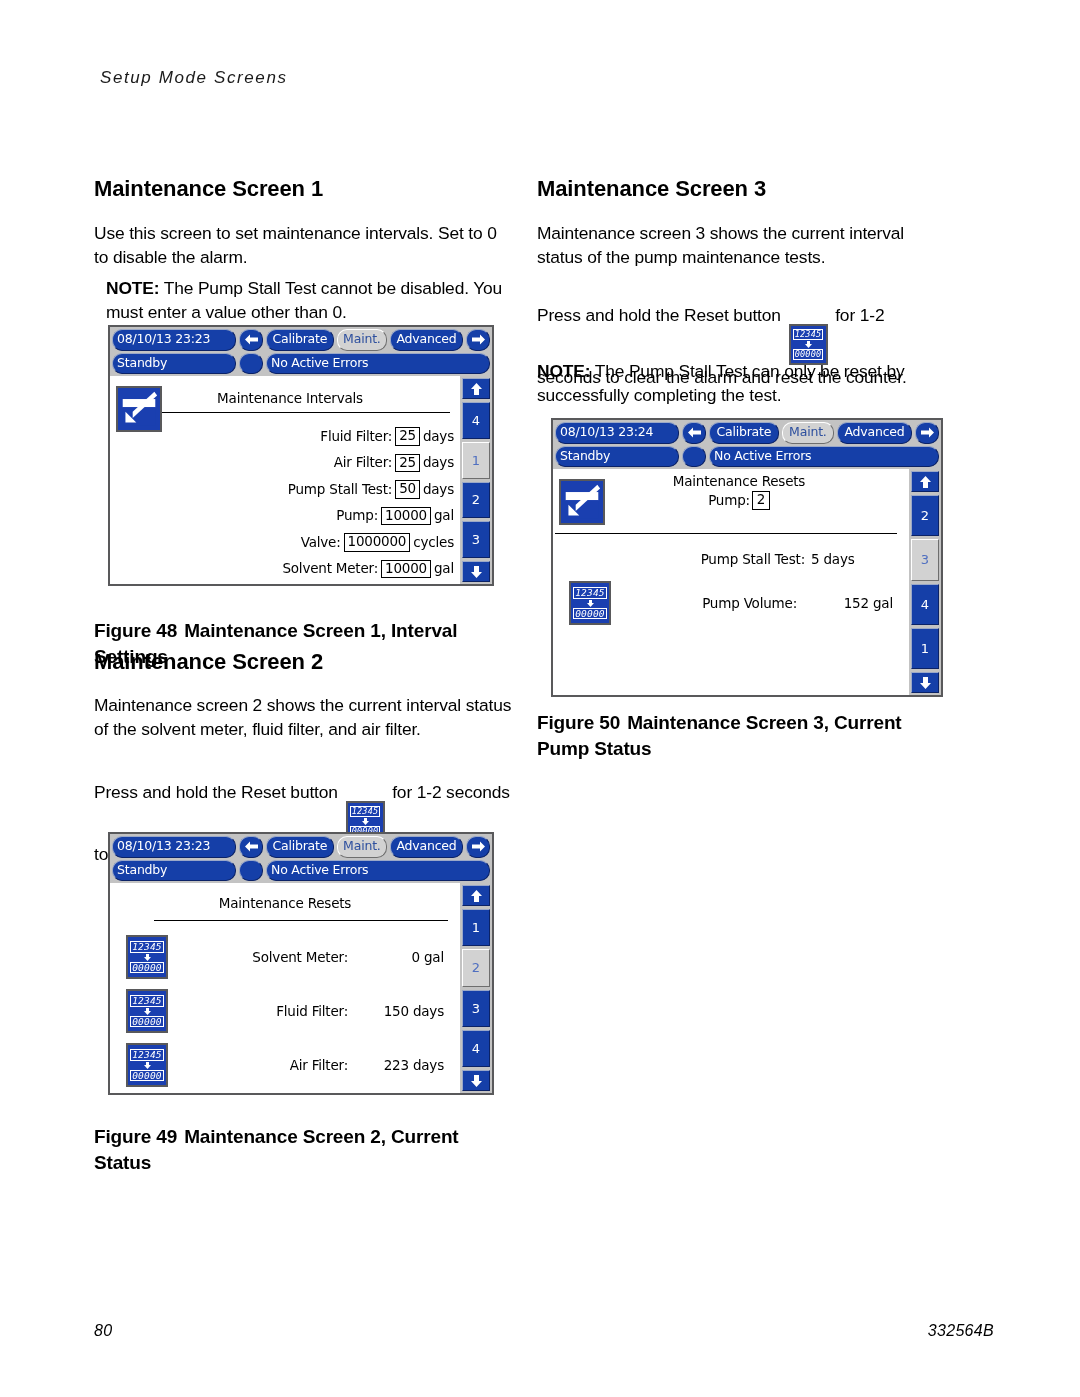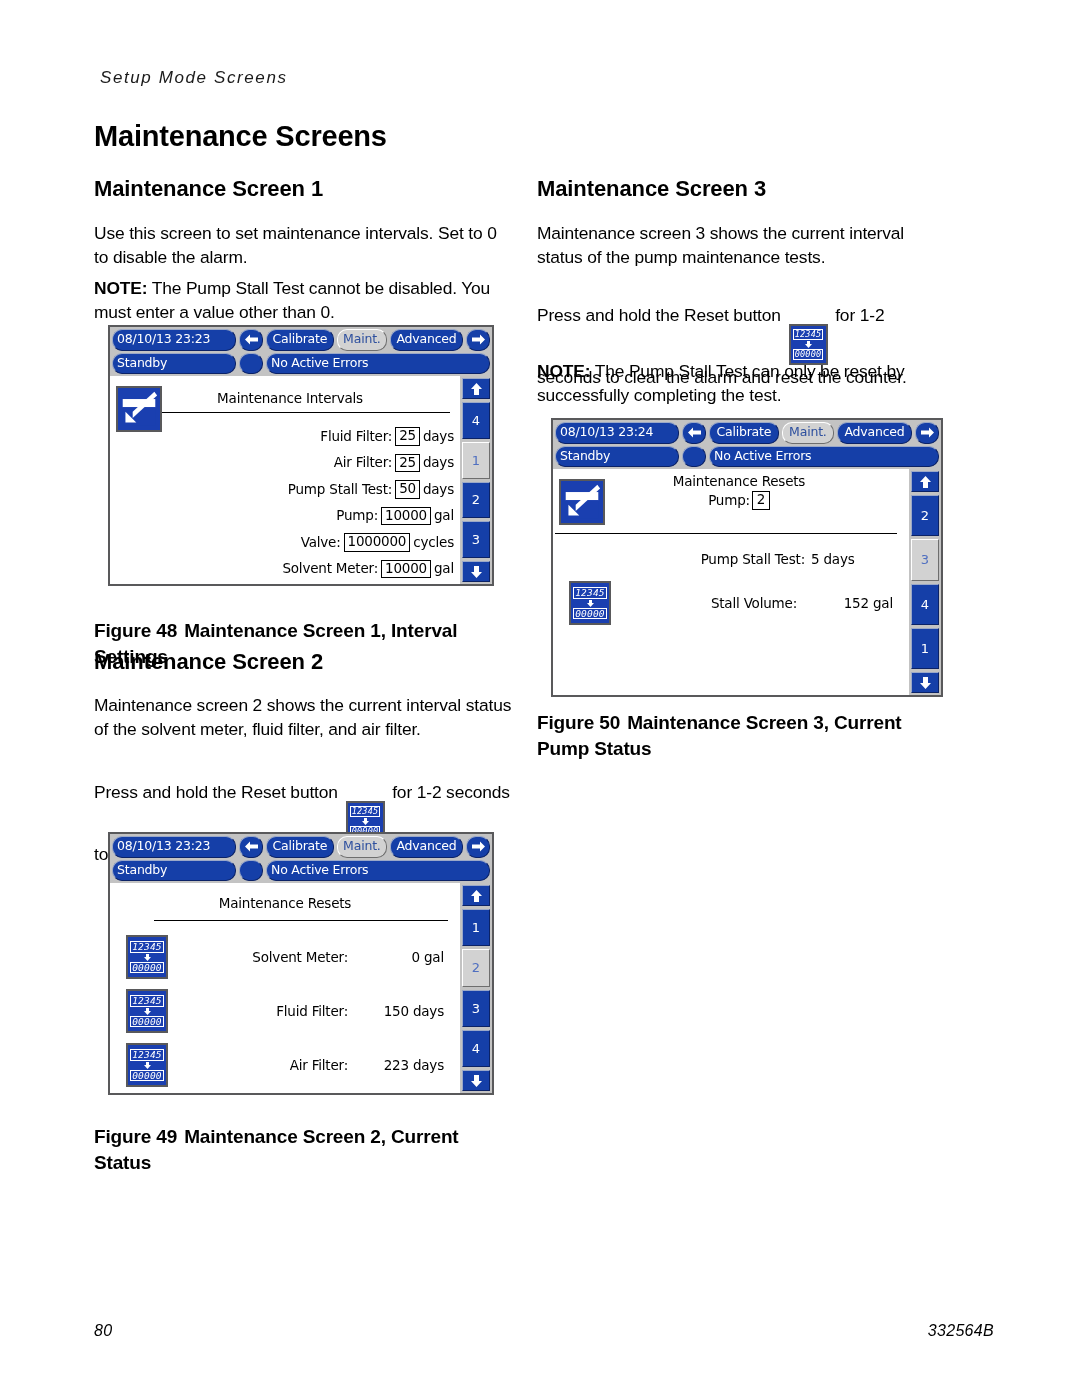--- a/index.html
+++ b/index.html
@@ -306,7 +306,6 @@
 
   <div class="running-header">Setup Mode Screens</div>
 
-  <div class="h1">Maintenance Screens</div>
 
   <div class="col-left">
 

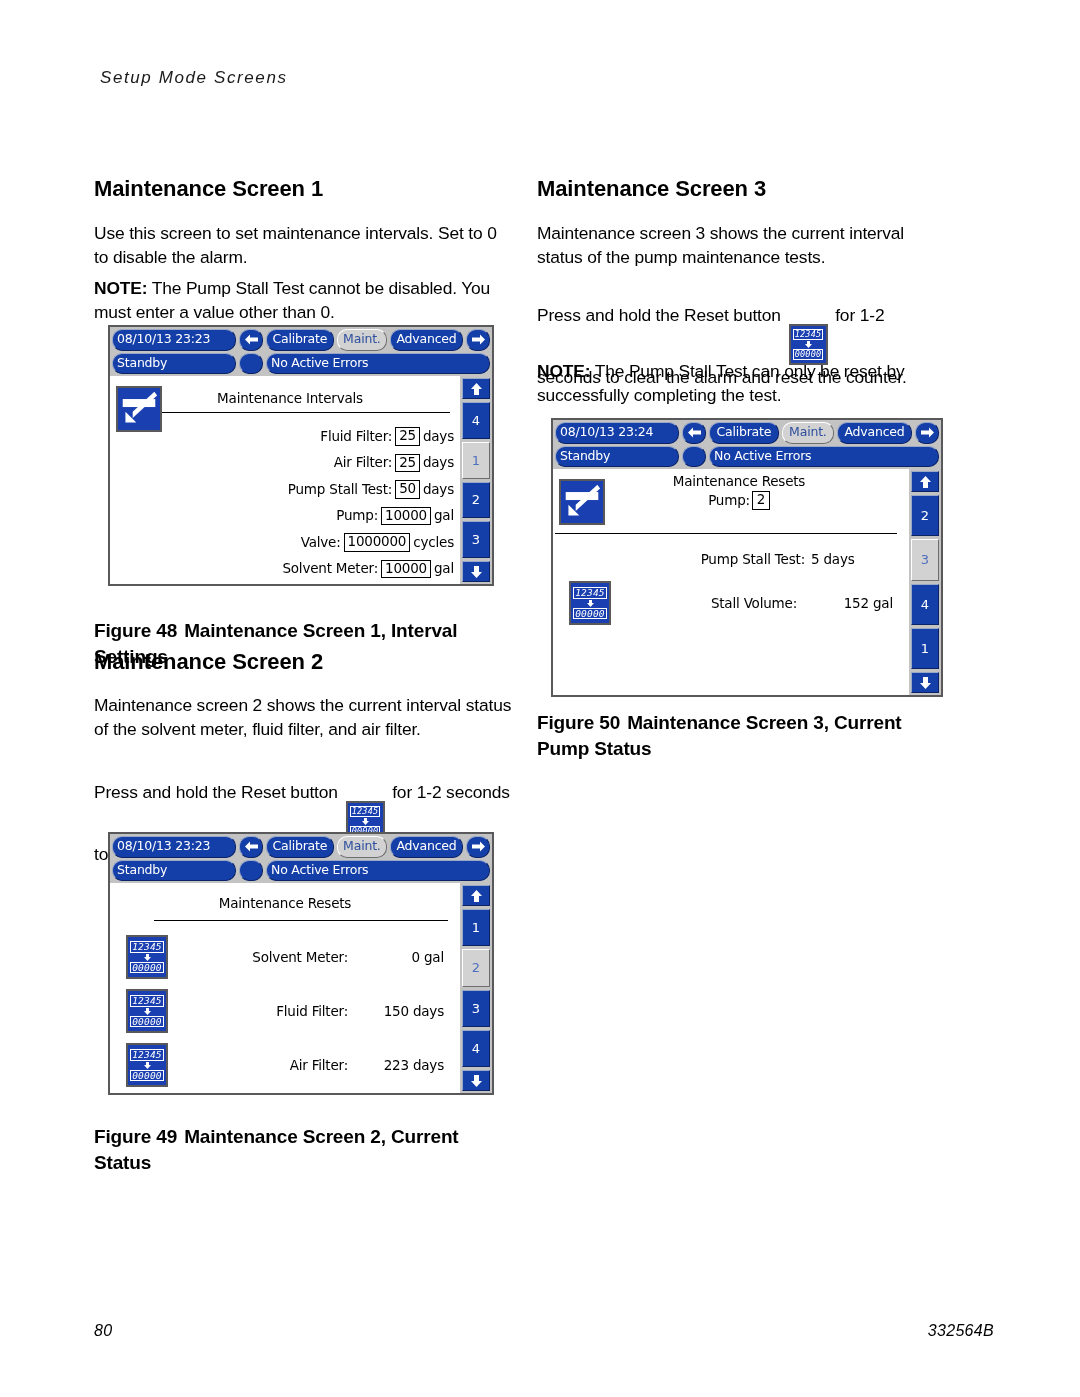--- a/index.html
+++ b/index.html
@@ -313,7 +313,7 @@
 
     <div class="body-text" style="position:absolute; top:221px; left:0; width:418px;">Use this screen to set maintenance intervals. Set to 0 to disable the alarm.</div>
 
-    <div class="body-text" style="position:absolute; top:276px; left:0; width:418px;">
+    <div class="body-text" style="position:absolute; top:276px; left:12px; width:418px;">
       <b>NOTE:</b><span> The Pump Stall Test cannot be disabled. You must enter a value other than 0.</span>
     </div>
 

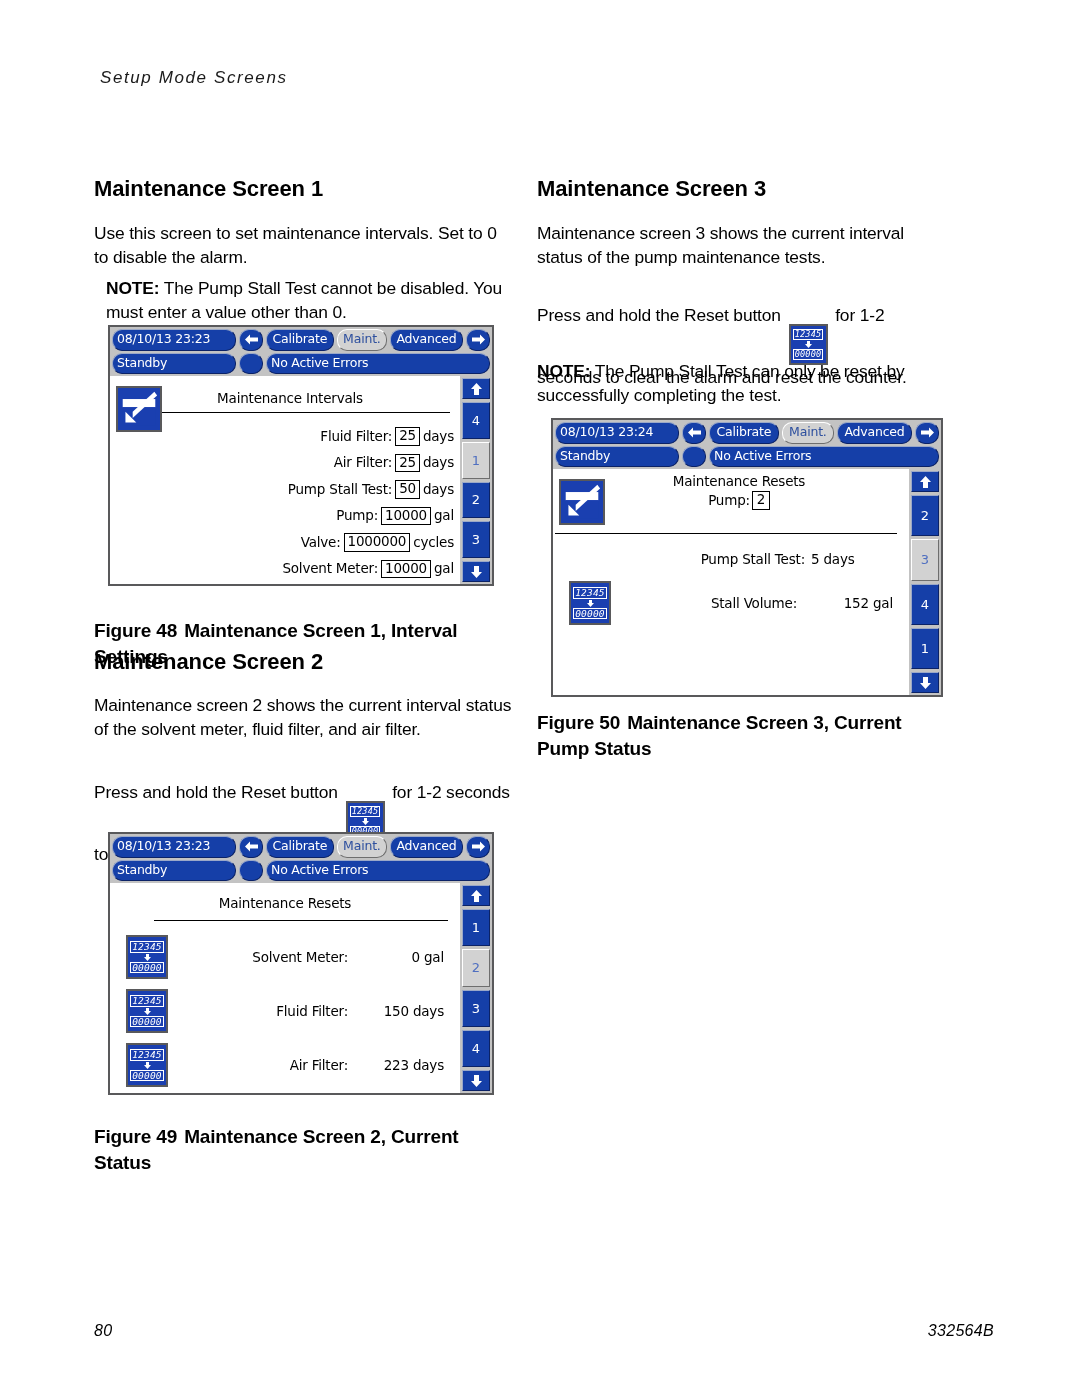--- a/index.html
+++ b/index.html
@@ -620,7 +620,7 @@
                 <span class="rnum">00000</span>
               </span>
             </span>
-            <span class="rr-label">Stall Volume:</span>
+            <span class="rr-label">Pump Volume:</span>
             <span class="rr-value">152 gal</span>
           </div>
 

